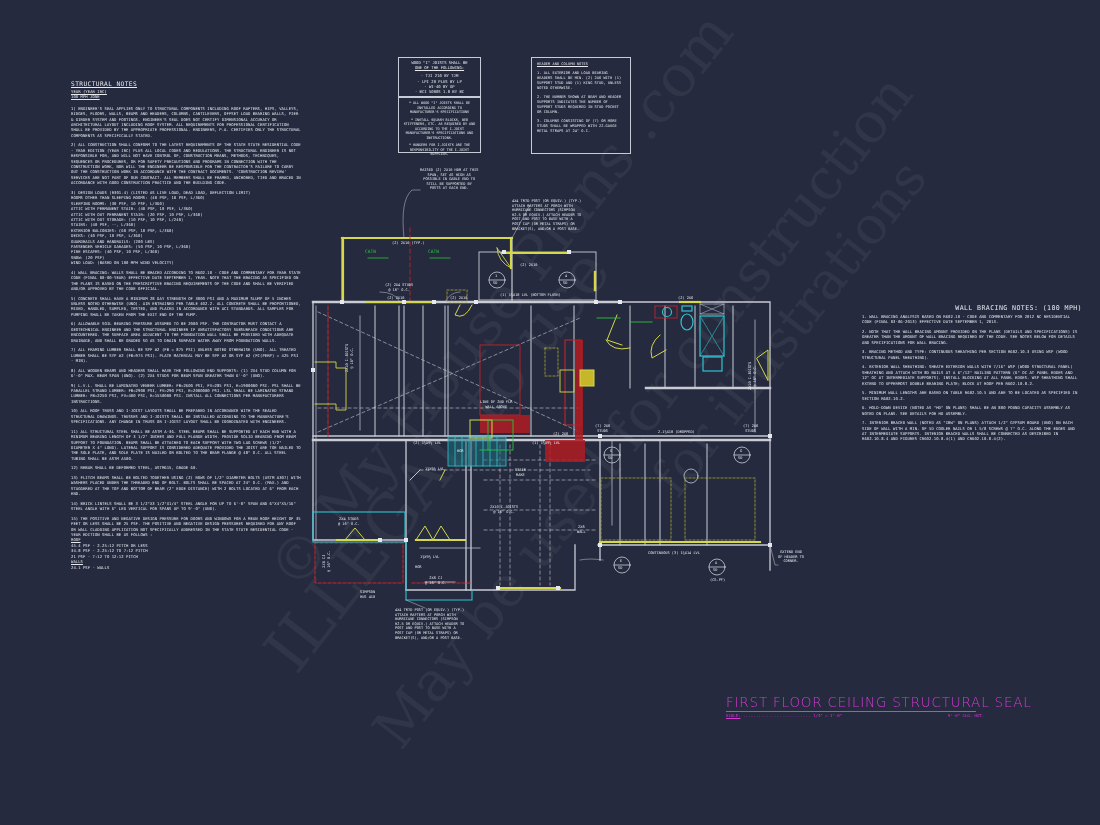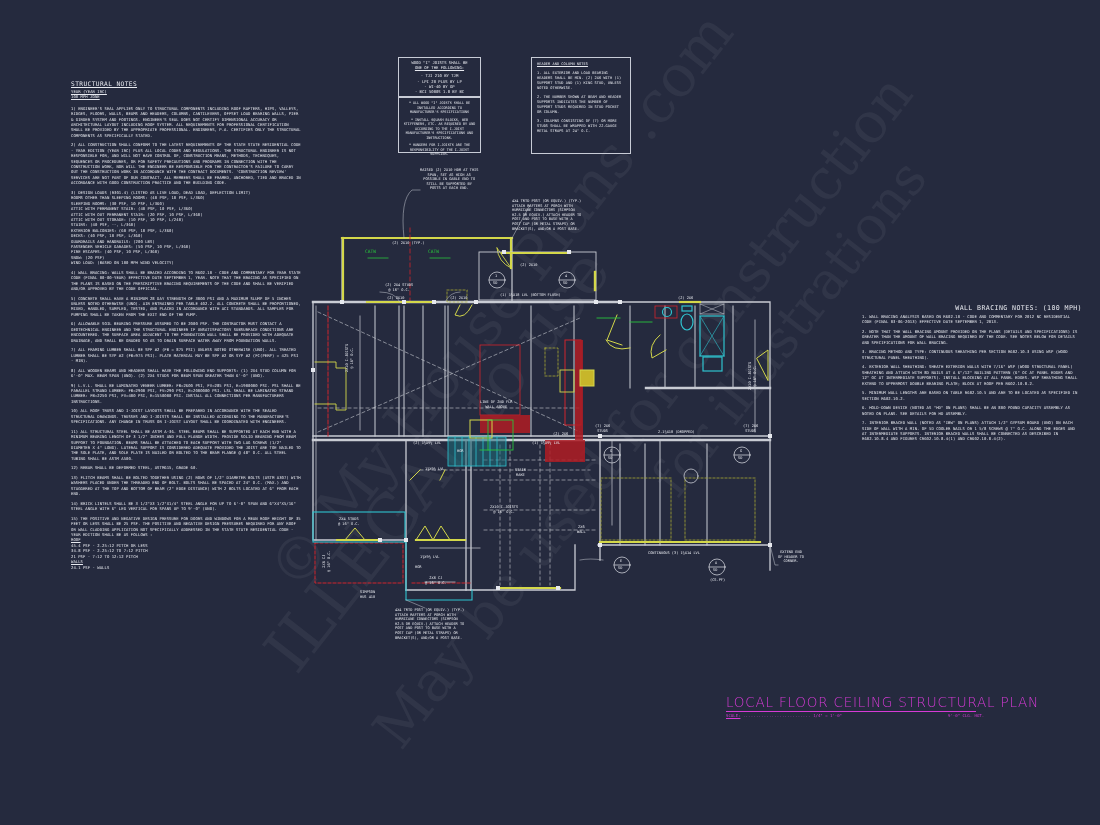--- a/index.html
+++ b/index.html
@@ -392,7 +392,7 @@
 <div class="abs lbl" style="left:322px;top:572px;transform:rotate(-90deg);transform-origin:left top;">2x6 CJ
 @ 16" O.C.</div>
 
-<div class="abs title" style="left:726px;top:694px;">LOCAL FLOOR CEILING STRUCTURAL PLAN</div>
+<div class="abs title" style="left:726px;top:694px;">FIRST FLOOR CEILING STRUCTURAL SEAL</div>
 <div class="abs" style="left:726px;top:711px;width:250px;height:1px;background:#d63ad6;"></div>
 <div class="abs" style="left:726px;top:713px;font-size:4px;color:#d63ad6;">
   <span style="text-decoration:underline;">SCALE:</span>

